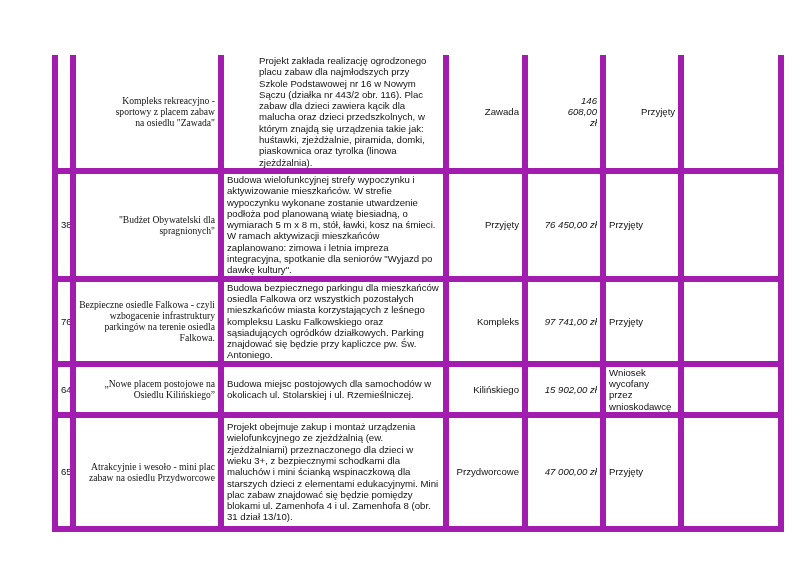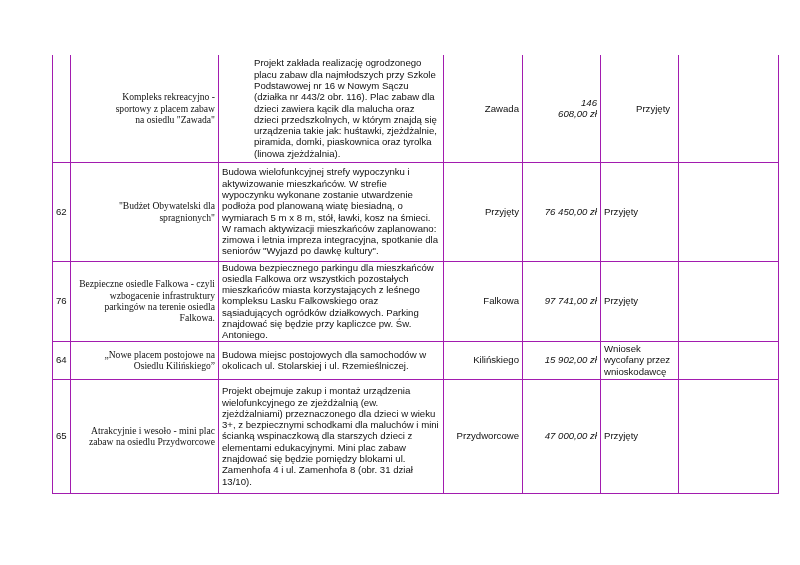--- a/index.html
+++ b/index.html
@@ -8,7 +8,7 @@
   .page { position: absolute; left: 0; top: 0; width: 800px; height: 565px; background: #fff; }
   table.grid { position: absolute; left: 52px; top: 55px; border-collapse: collapse;
                table-layout: fixed; width: 726px; }
-  table.grid td { border: 1px solid #a21caf; padding: 0 3px; font-size: 9.6px; line-height: 11.3px;
+  table.grid td { border: 6px solid #a21caf; padding: 0 3px; font-size: 9.6px; line-height: 11.3px;
                   vertical-align: middle; overflow: hidden; }
   table.grid tr:first-child td { border-top: none; padding-left: 35px; }
   td.num { text-align: left; padding: 0 1px; }

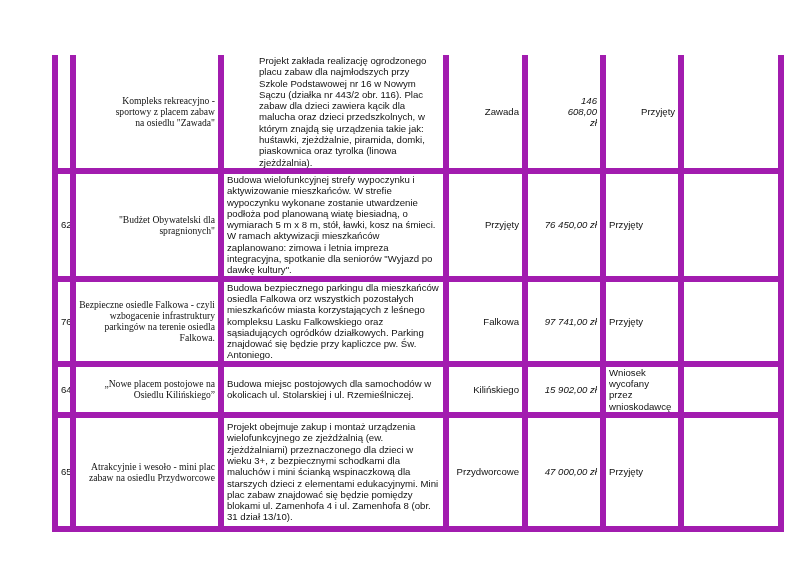--- a/index.html
+++ b/index.html
@@ -49,7 +49,7 @@
         <td class="extra"></td>
       </tr>
       <tr class="r62">
-        <td class="num">62</td>
+        <td class="num">38</td>
         <td class="title">"Budżet Obywatelski dla spragnionych"</td>
         <td class="desc">Budowa wielofunkcyjnej strefy wypoczynku i aktywizowanie mieszkańców. W strefie wypoczynku wykonane zostanie utwardzenie podłoża pod planowaną wiatę biesiadną, o wymiarach 5 m x 8 m, stół, ławki, kosz na śmieci. W ramach aktywizacji mieszkańców zaplanowano: zimowa i letnia impreza integracyjna, spotkanie dla seniorów "Wyjazd po dawkę kultury".</td>
         <td class="area">Przyjęty</td>

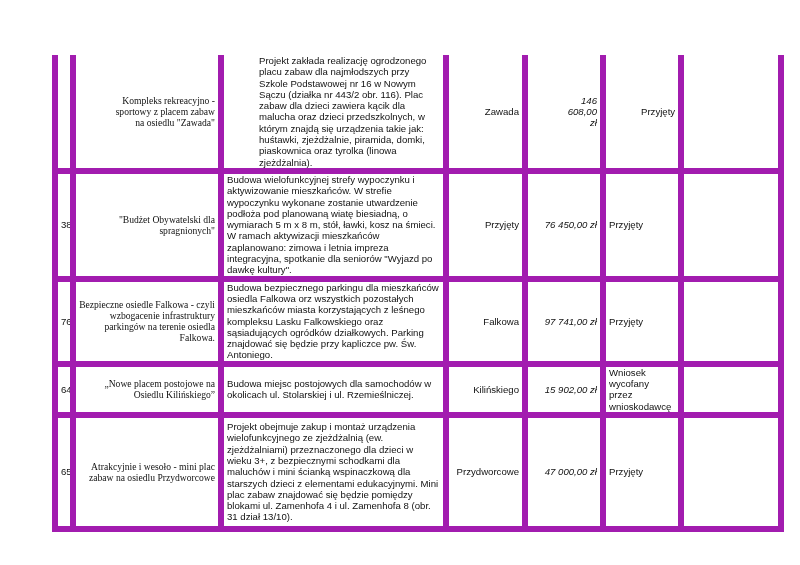--- a/index.html
+++ b/index.html
@@ -61,7 +61,7 @@
         <td class="num">76</td>
         <td class="title">Bezpieczne osiedle Falkowa - czyli wzbogacenie infrastruktury parkingów na terenie osiedla Falkowa.</td>
         <td class="desc">Budowa bezpiecznego parkingu dla mieszkańców osiedla Falkowa orz wszystkich pozostałych mieszkańców miasta korzystających z leśnego kompleksu Lasku Falkowskiego oraz sąsiadujących ogródków działkowych.  Parking znajdować się będzie przy kapliczce pw. Św. Antoniego.</td>
-        <td class="area">Falkowa</td>
+        <td class="area">Kompleks</td>
         <td class="amount">97 741,00 zł</td>
         <td class="status">Przyjęty</td>
         <td class="extra"></td>

